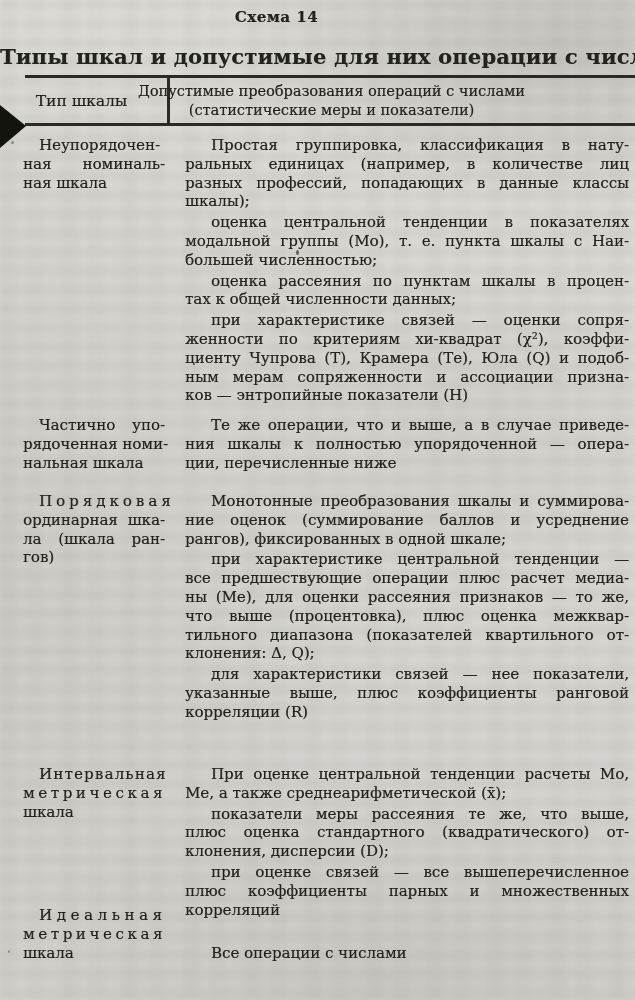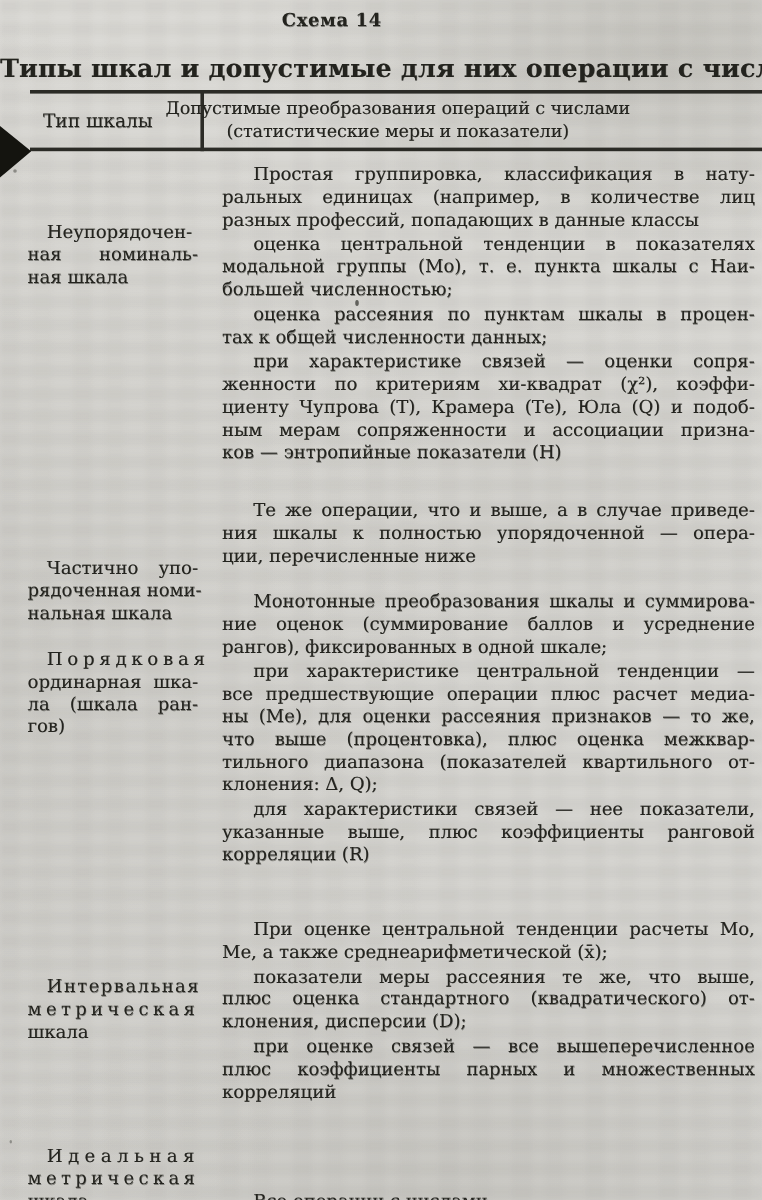--- a/index.html
+++ b/index.html
@@ -57,7 +57,7 @@
   .label{width:185px;box-sizing:border-box;padding-left:23px;padding-right:20px;}
   .lline{white-space:nowrap;text-align:justify;text-align-last:justify;}
   .label .lline:last-child{text-align-last:left;}
-  .label .lline:first-child{text-indent:16px;margin-top:48px;}
+  .label .lline:first-child{text-indent:16px;}
   .content{flex:1;box-sizing:border-box;padding-right:6px;}
   .para + .para{margin-top:2px;}
   .cline{white-space:nowrap;text-align:justify;text-align-last:justify;}

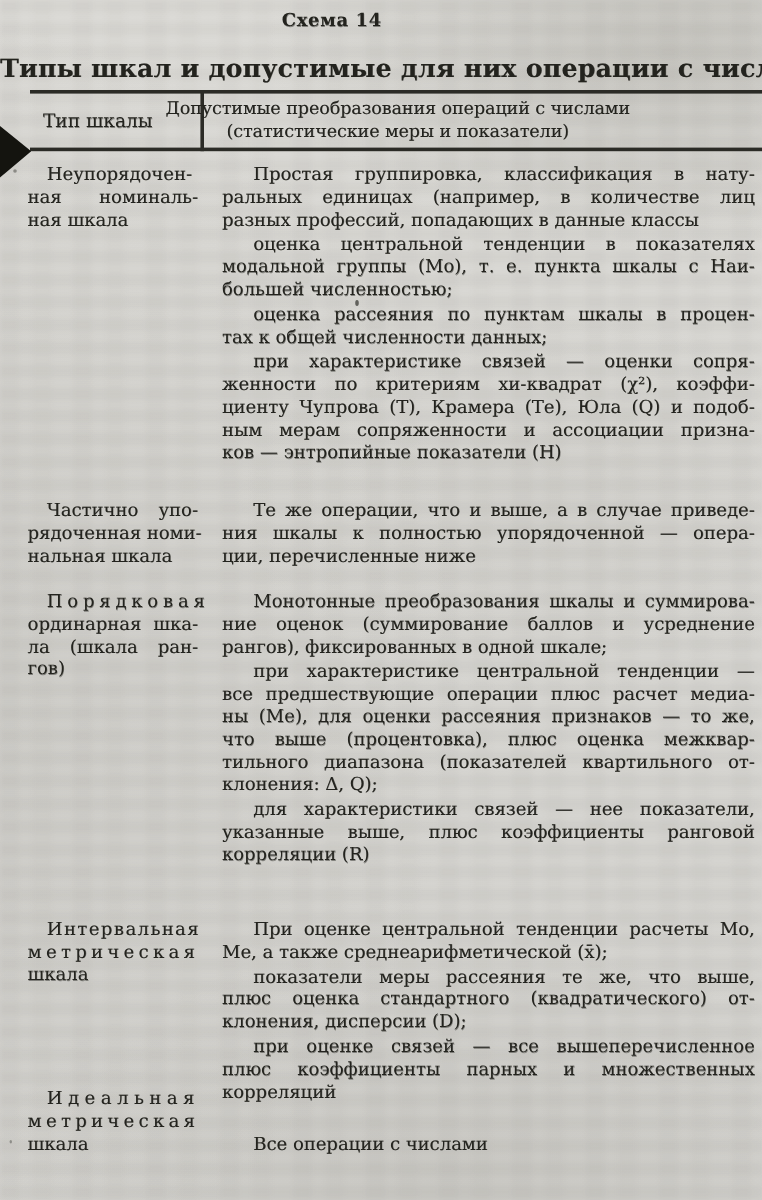--- a/index.html
+++ b/index.html
@@ -107,6 +107,7 @@
         <div class="cline">Простая группировка, классификация в нату-</div>
         <div class="cline">ральных единицах (например, в количестве лиц</div>
         <div class="cline">разных профессий, попадающих в данные классы</div>
+        <div class="cline">шкалы);</div>
       </div>
       <div class="para">
         <div class="cline">оценка центральной тенденции в показателях</div>

